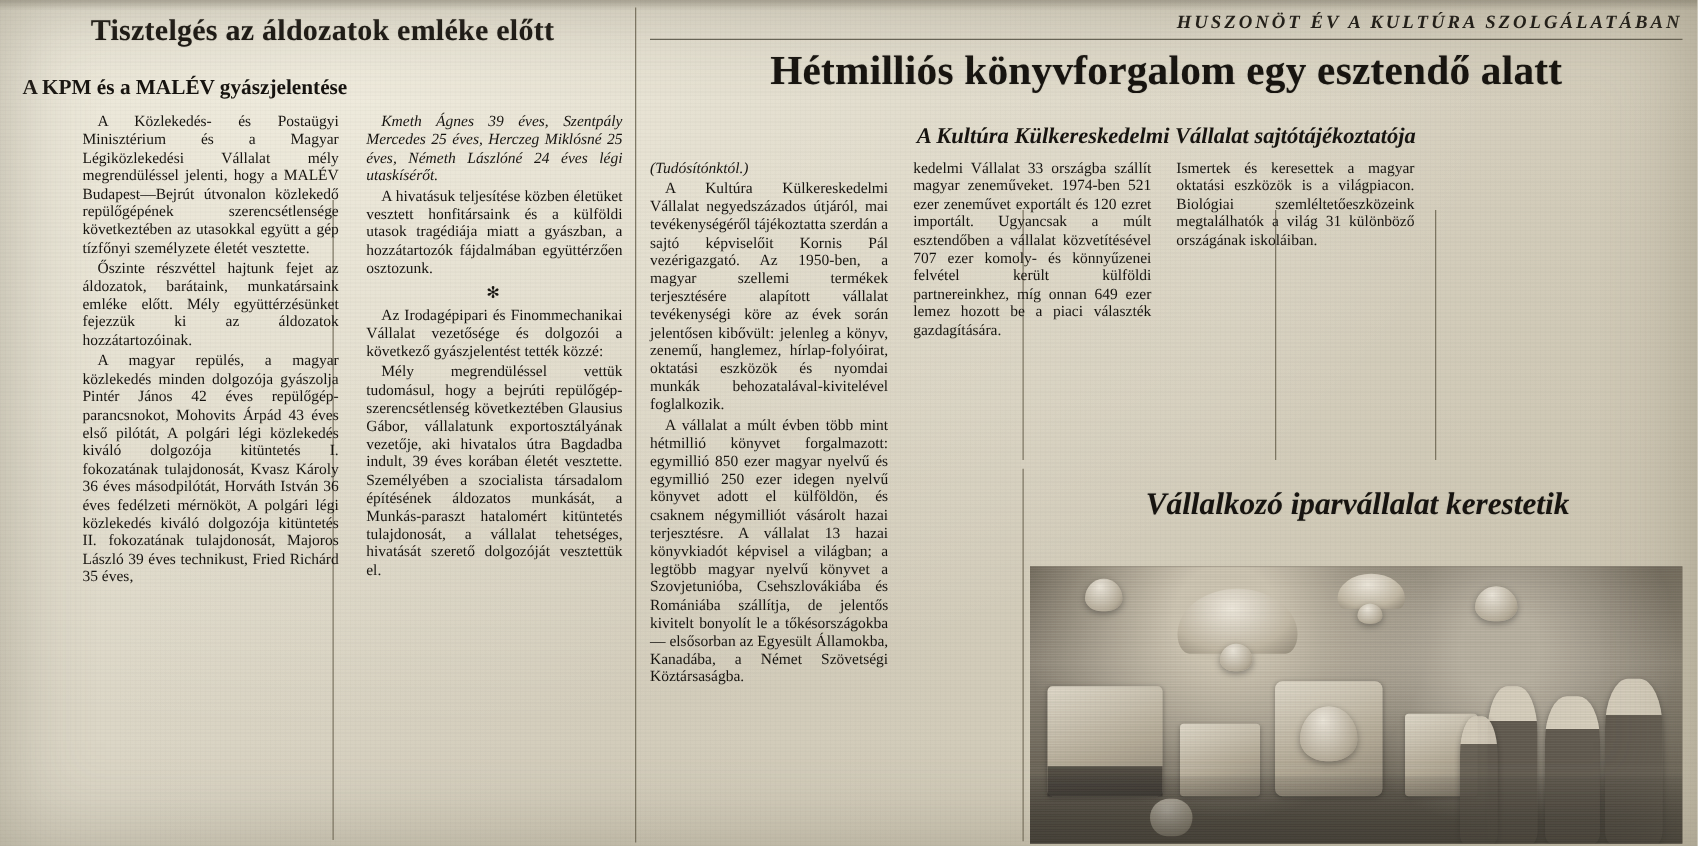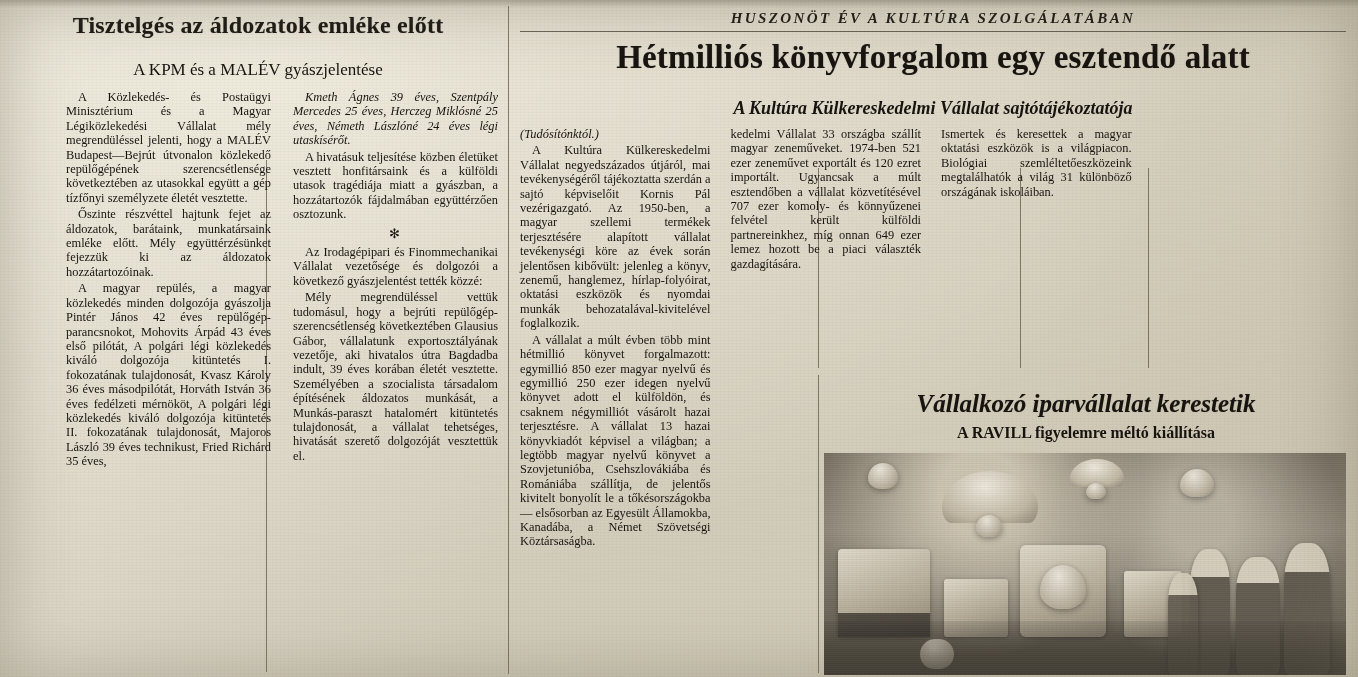--- a/index.html
+++ b/index.html
@@ -59,7 +59,7 @@
     font-style:normal;
   }
   .kicker{
-    text-align:center;
+    text-align:right;
     font-style:italic;font-weight:bold;
     font-size:15px;
     letter-spacing:2.4px;

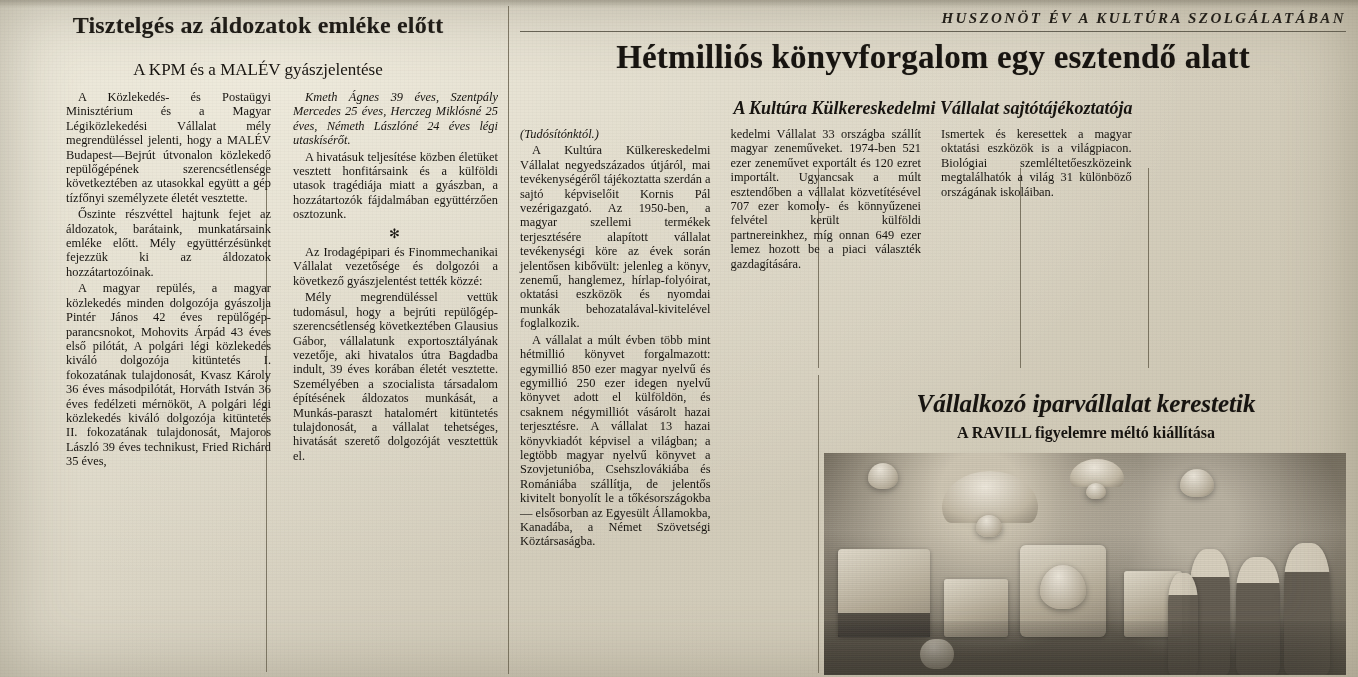--- a/index.html
+++ b/index.html
@@ -54,7 +54,7 @@
     text-shadow:0 0 1px rgba(0,0,0,.25);
   }
   .left-sub{
-    font-size:17px;font-weight:normal;text-align:center;
+    font-size:17px;font-weight:bold;text-align:left;
     margin:18px 0 10px 0;
     font-style:normal;
   }

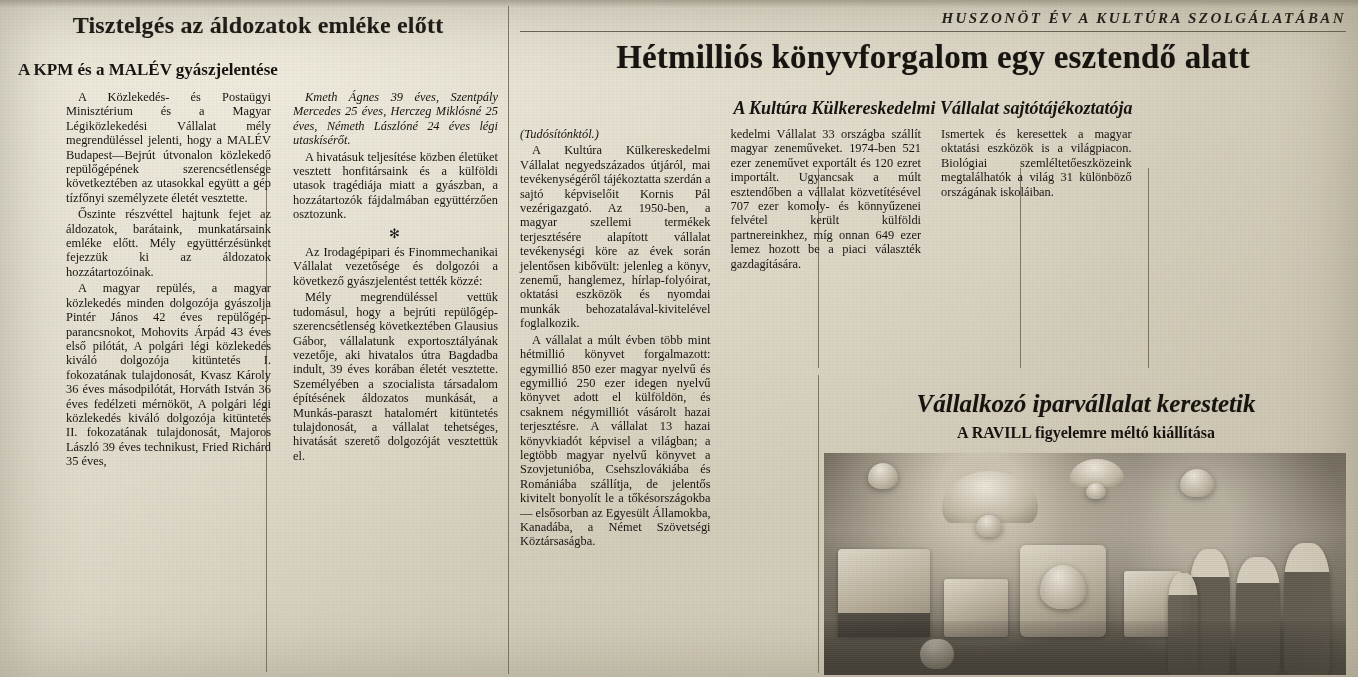--- a/index.html
+++ b/index.html
@@ -237,7 +237,6 @@
 
   <div class="promo" style="position:absolute;left:828px;top:372px;width:516px;">
     <div class="promo-head">Vállalkozó iparvállalat kerestetik</div>
-    <div class="promo-sub">A RAVILL figyelemre méltó kiállítása</div>
   </div>
 
   <div class="photo">

